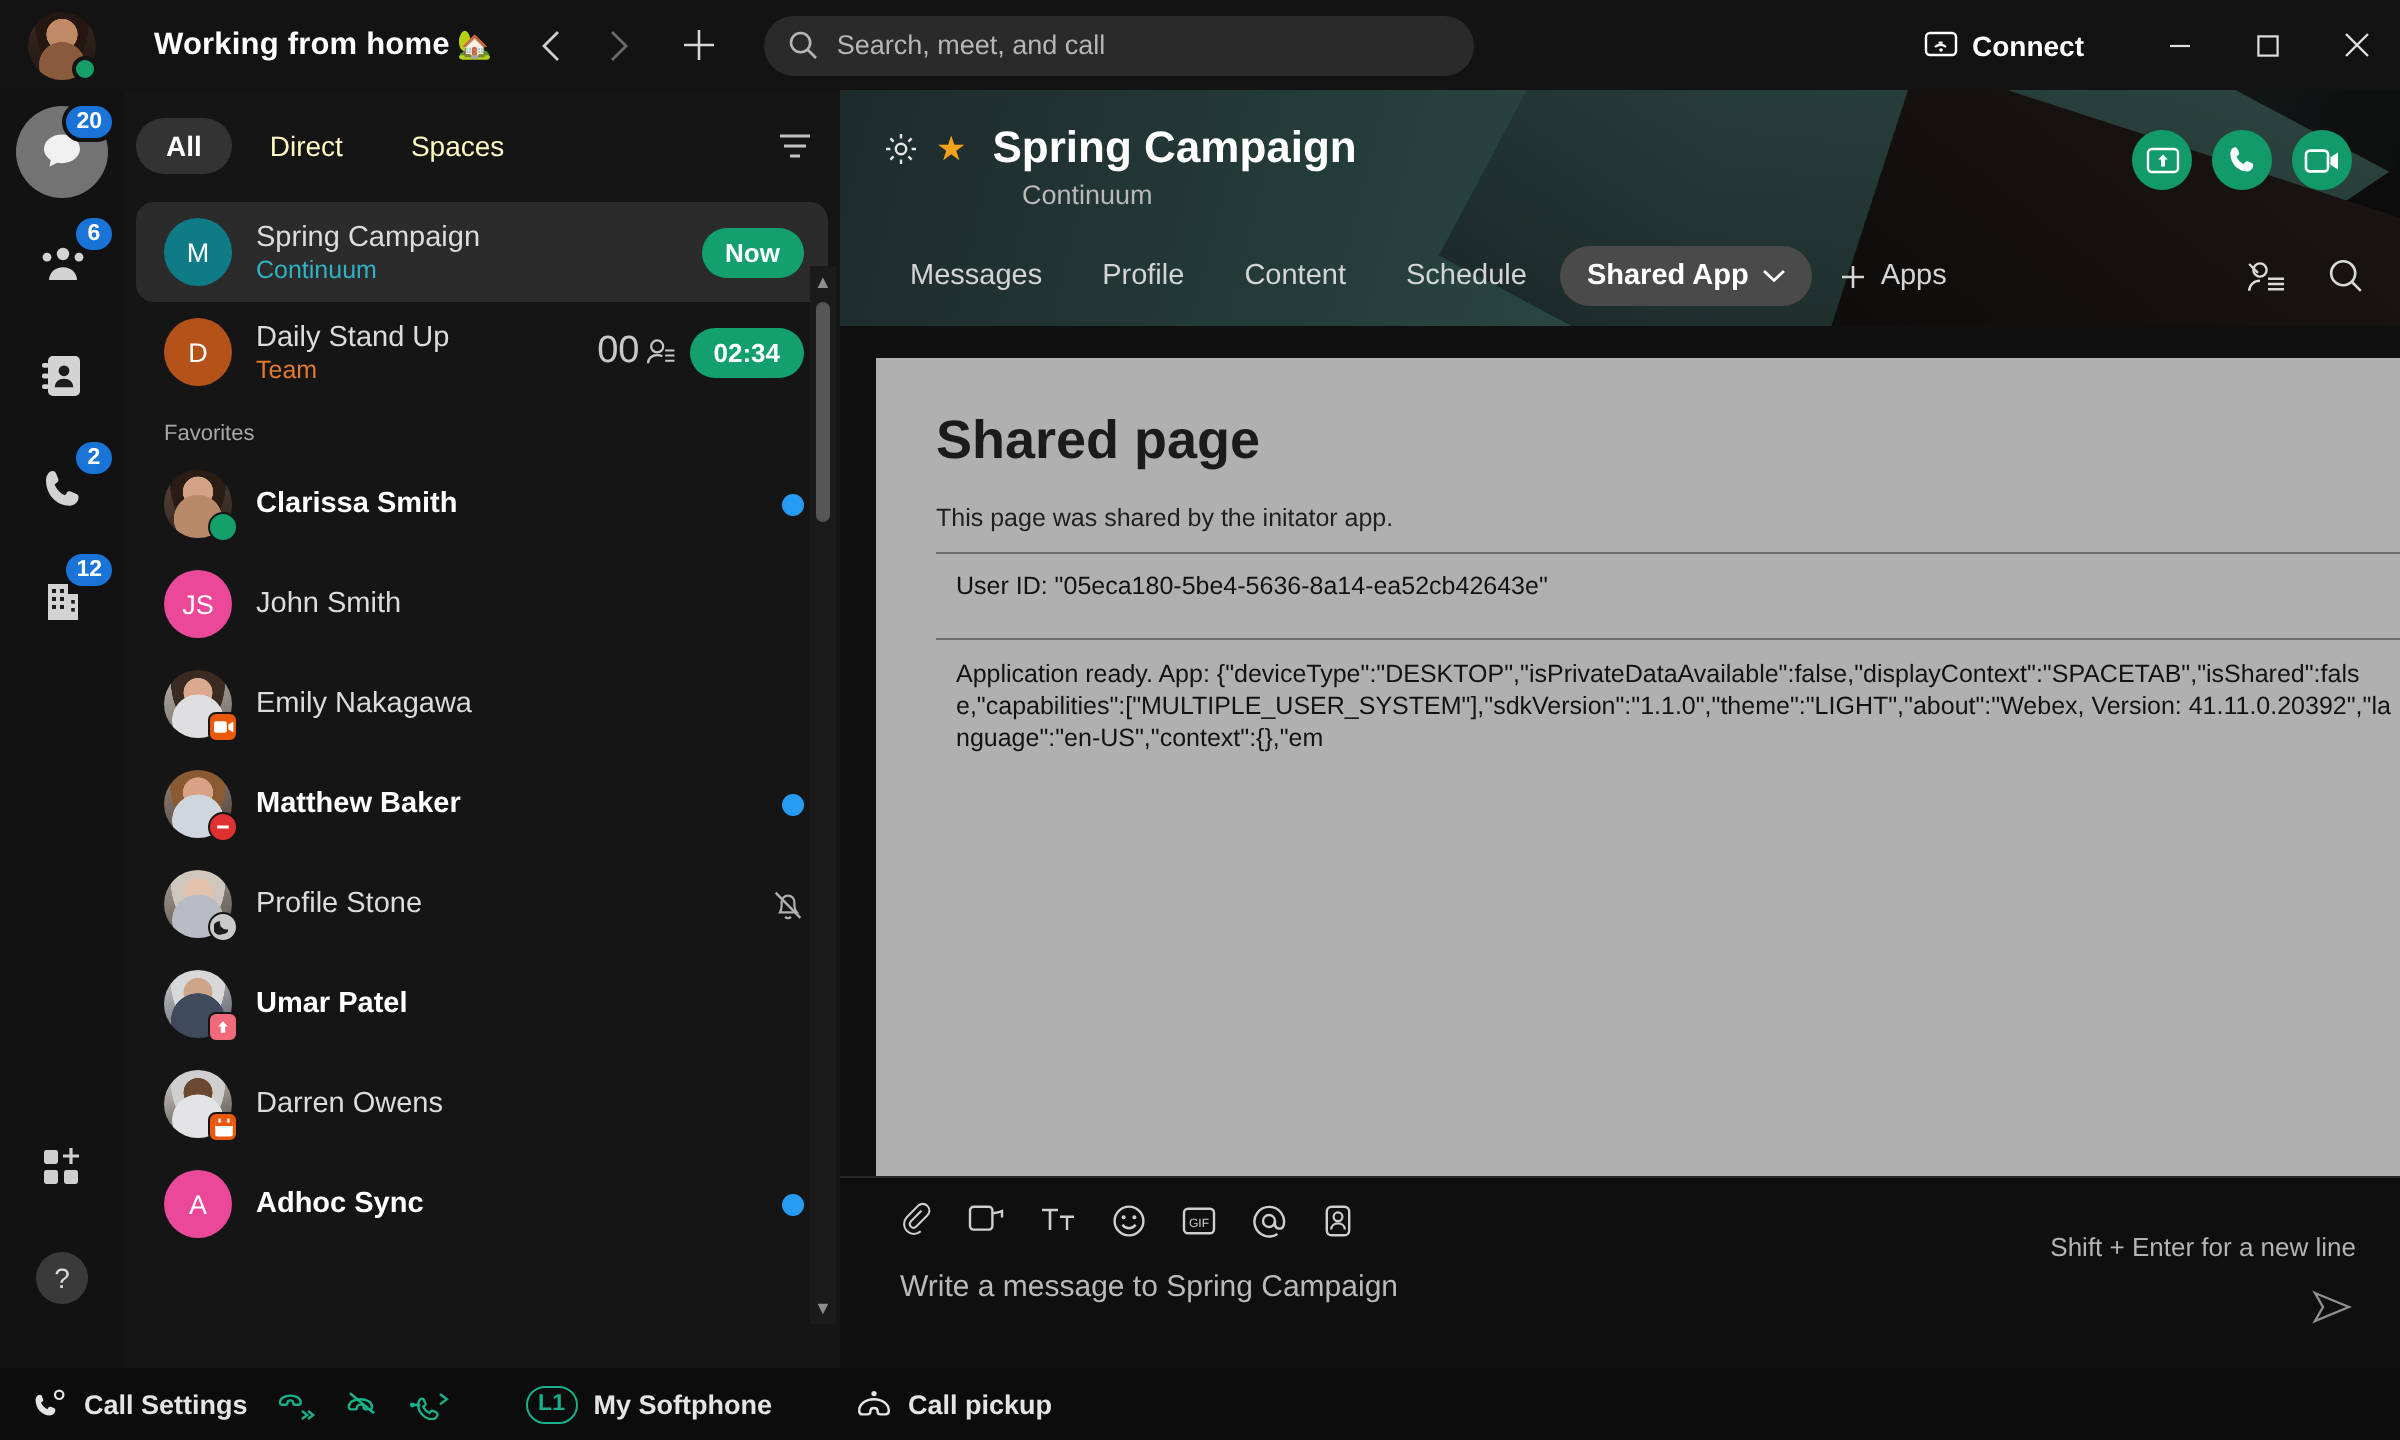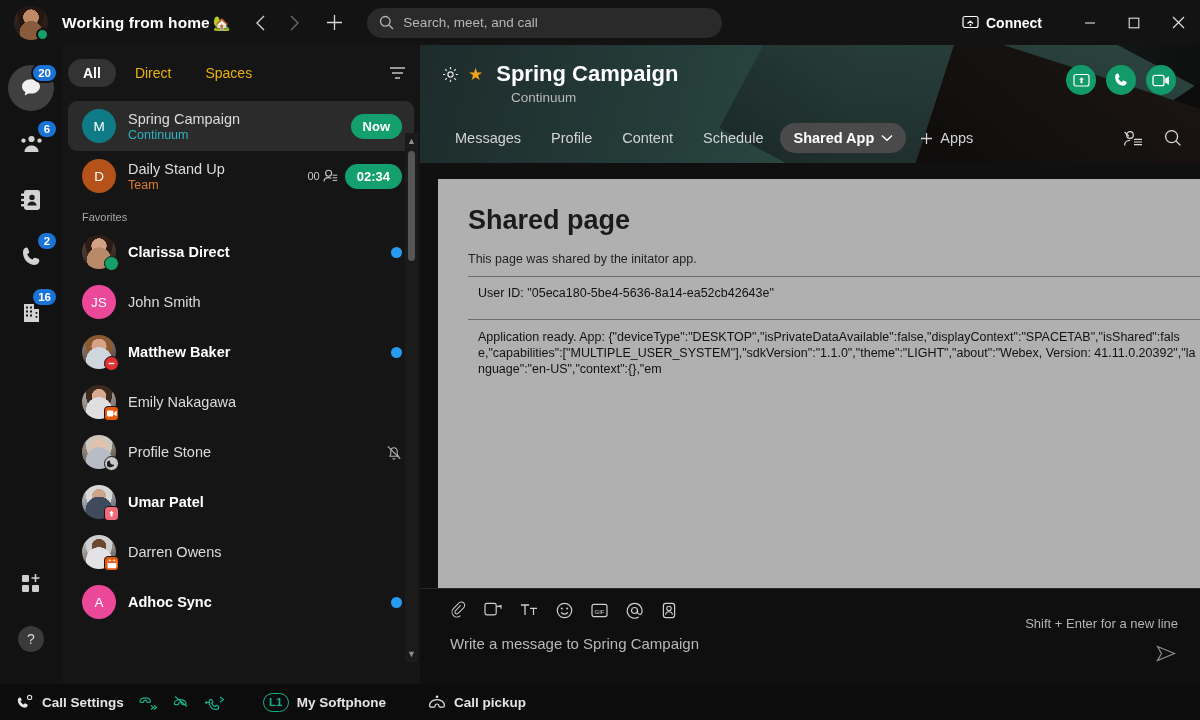--- a/index.html
+++ b/index.html
@@ -28,7 +28,7 @@
     position:absolute; right:-1px; bottom:-1px; width:13px; height:13px; border-radius:50%;
     background:#15a06a; border:2px solid #131313;
   }
-  .status-title { margin-left:14px; font-size:15.5px; font-weight:bold; color:#fff; letter-spacing:.1px; }
+  .status-title { margin-left:29px; font-size:15.5px; font-weight:bold; color:#fff; letter-spacing:.1px; }
   .status-emoji { font-size:14px; margin-left:4px; }
   .navbtns { display:flex; align-items:center; margin-left:14px; gap:4px; }
   .navbtn {

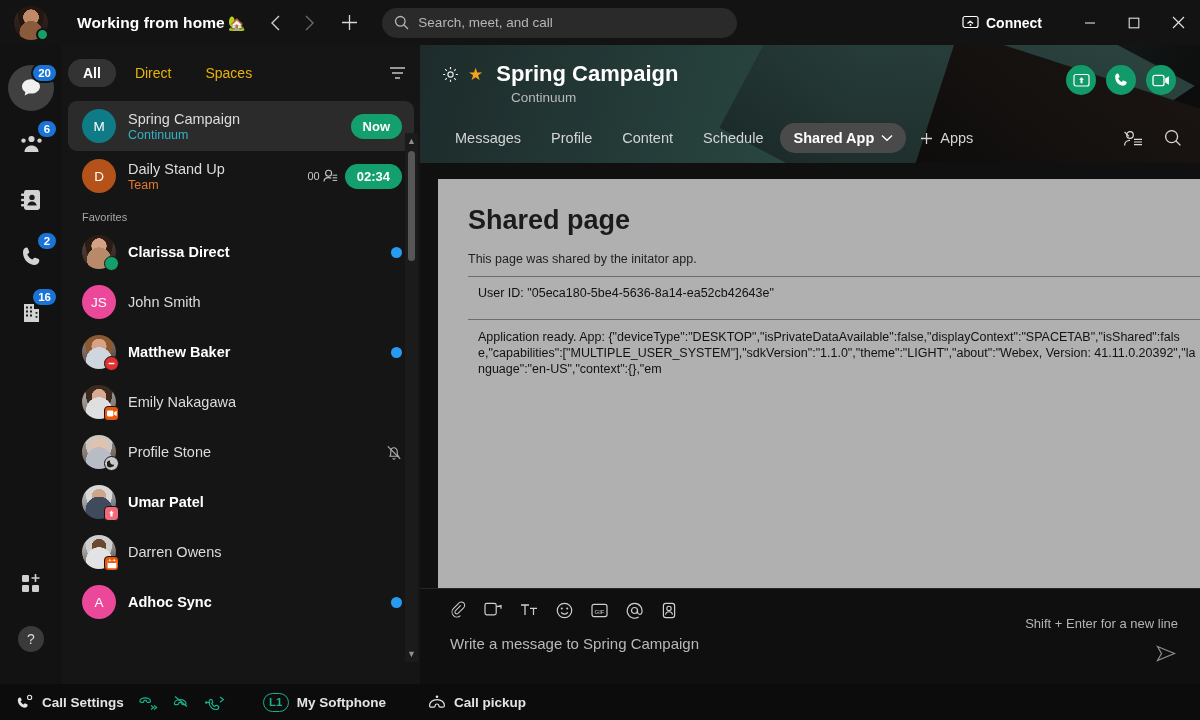--- a/index.html
+++ b/index.html
@@ -53,7 +53,7 @@
   
   .rail { width:62px; background:#121212; display:flex; flex-direction:column; align-items:center; padding-top:8px; flex:0 0 62px; }
   .rail-item { position:relative; width:46px; height:46px; margin-bottom:10px; display:flex; align-items:center; justify-content:center; border-radius:50%; }
-  .rail-item.active { background:#404040;margin-top:12px; }
+  .rail-item.active { background:#737373; }
   .badge {
     position:absolute; top:-2px; right:-4px; min-width:22px; height:20px; padding:0 5px;
     background:#1a74d8; color:#fff; border-radius:10px; font-size:11.5px; font-weight:bold;

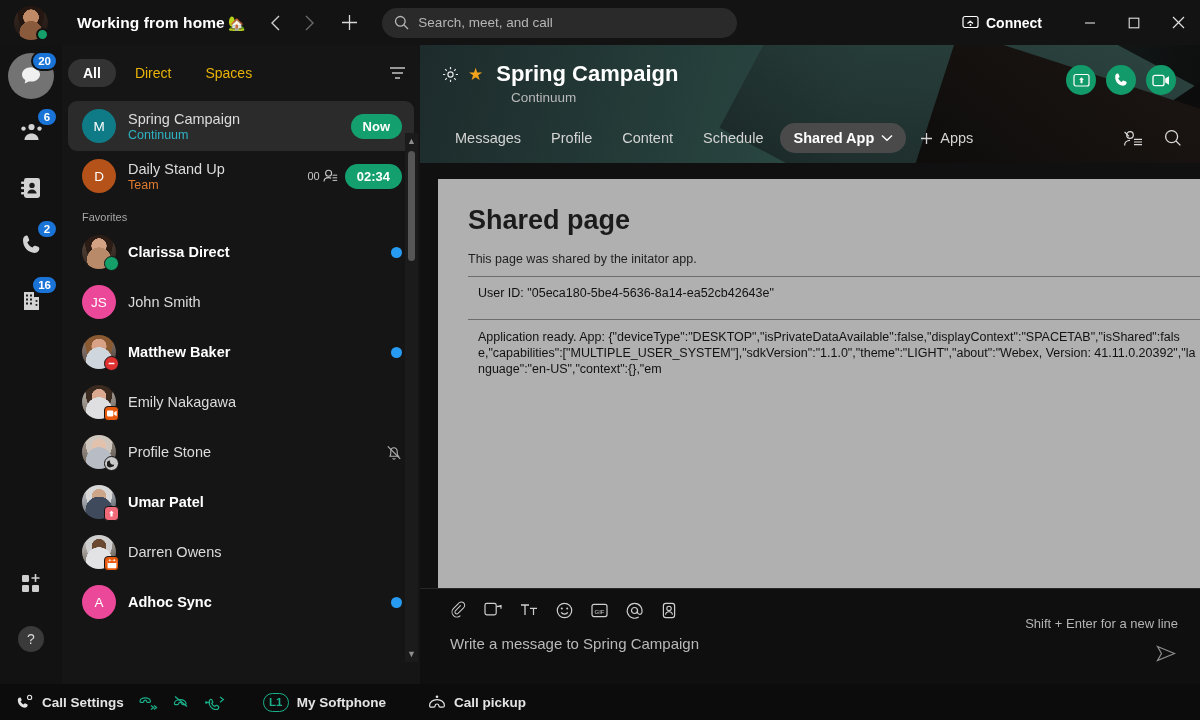--- a/index.html
+++ b/index.html
@@ -65,7 +65,7 @@
   
   .listpane { width:358px; background:#151515; display:flex; flex-direction:column; flex:0 0 358px; position:relative; }
   .filters { height:56px; display:flex; align-items:center; padding:0 14px 0 6px; gap:4px; }
-  .chip { padding:6px 15px; border-radius:15px; font-size:14px; color:#eab308; }
+  .chip { padding:6px 15px; border-radius:15px; font-size:14px; color:#fef9c3; }
   .chip.active { background:#333; color:#fff; font-weight:bold; }
   .filter-icon { margin-left:auto; color:#c3c3c3; }
 

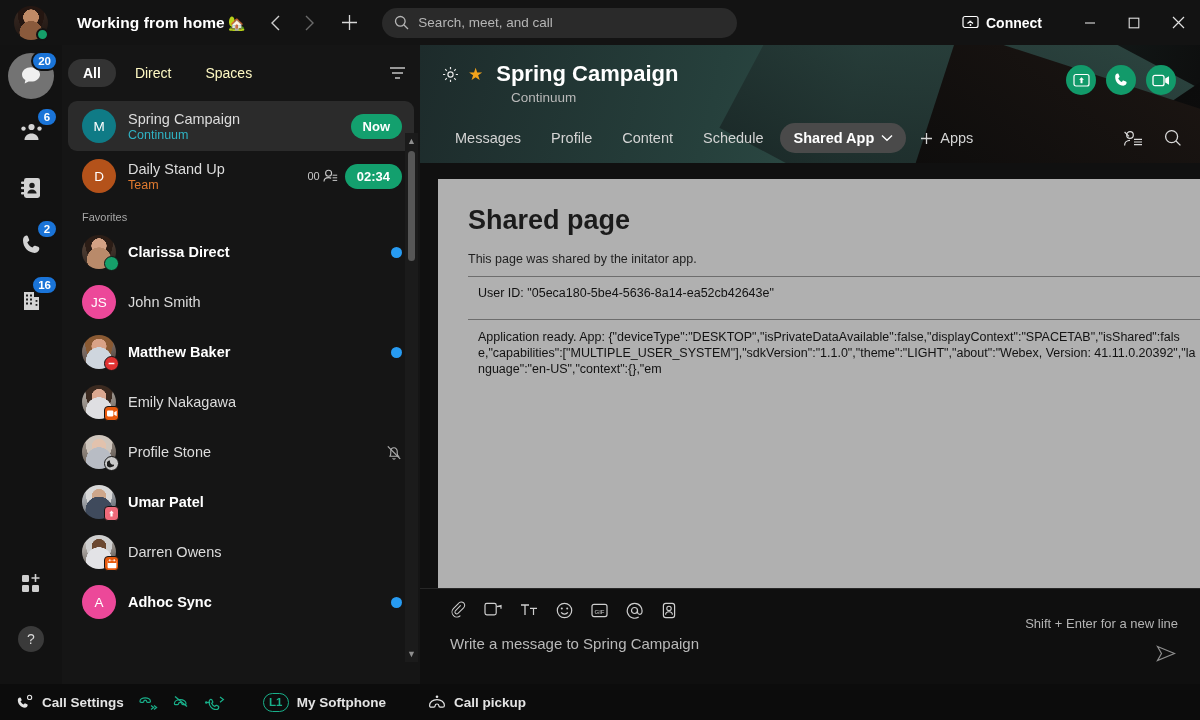--- a/index.html
+++ b/index.html
@@ -106,7 +106,7 @@
   .pill { height:25px; min-width:50px; padding:0 12px; border-radius:13px; background:#13a06e;
           color:#fff; font-size:13px; font-weight:bold; display:flex; align-items:center; justify-content:center; }
   .meta { display:flex; align-items:center; gap:7px; }
-  .meta-count { font-size:11px; color:#c8c8c8; display:flex; align-items:center; gap:3px; }
+  .meta-count { font-size:19px; color:#c8c8c8; display:flex; align-items:center; gap:3px; }
   .unread-dot { width:11px; height:11px; border-radius:50%; background:#279bf2; }
   .section-label { font-size:11px; color:#a8a8a8; padding:10px 0 4px 20px; }
   .mute-icon { color:#b0b0b0; }

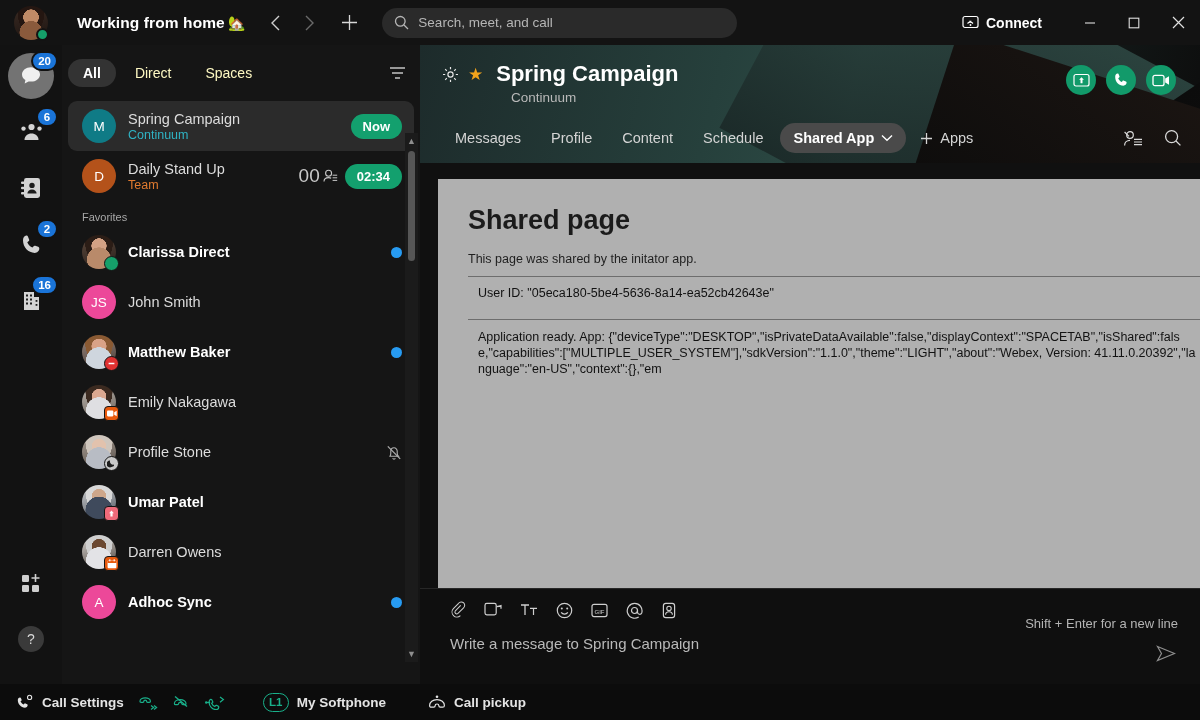--- a/index.html
+++ b/index.html
@@ -371,7 +371,7 @@
             <span class="av-badge green"></span>
           </div>
           <div class="convo-text">
-            <div class="convo-title bold">Clarissa Direct</div>
+            <div class="convo-title bold">Clarissa Smith</div>
           </div>
           <div class="unread-dot"></div>
         </div>

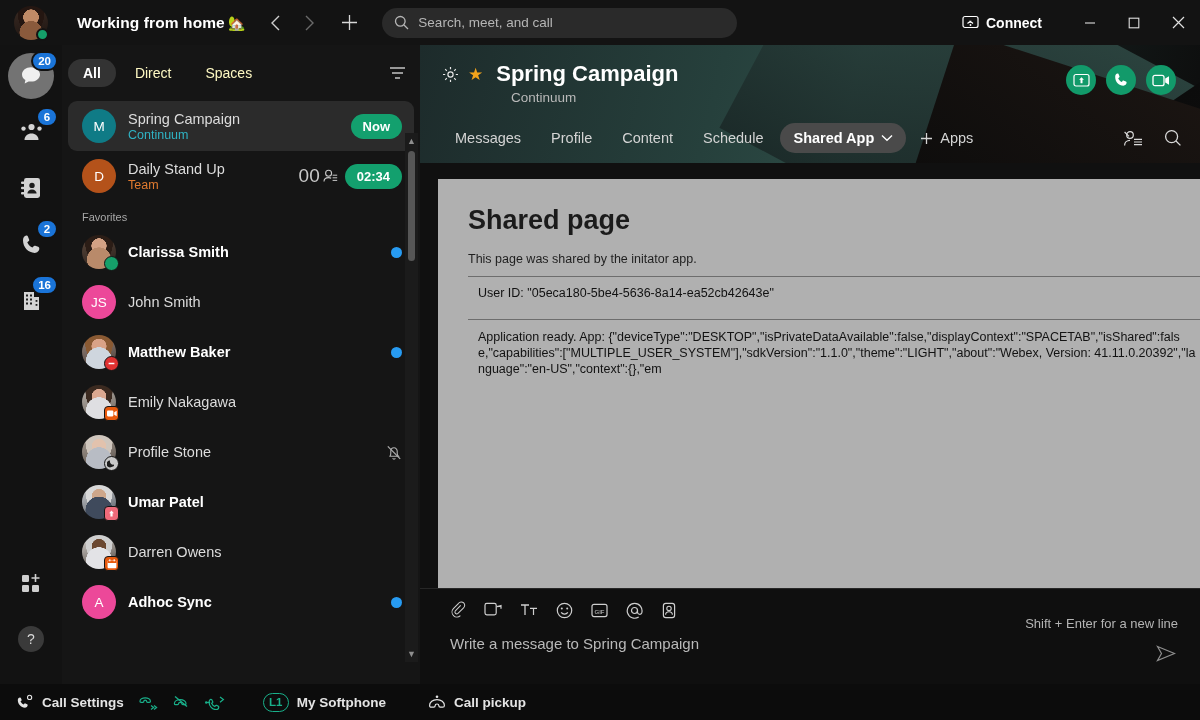--- a/index.html
+++ b/index.html
@@ -297,7 +297,7 @@
               </g>
             </svg>
         </span>
-        <span class="badge">16</span>
+        <span class="badge">12</span>
       </div>
       <div class="rail-bottom">
         <div class="rail-item">

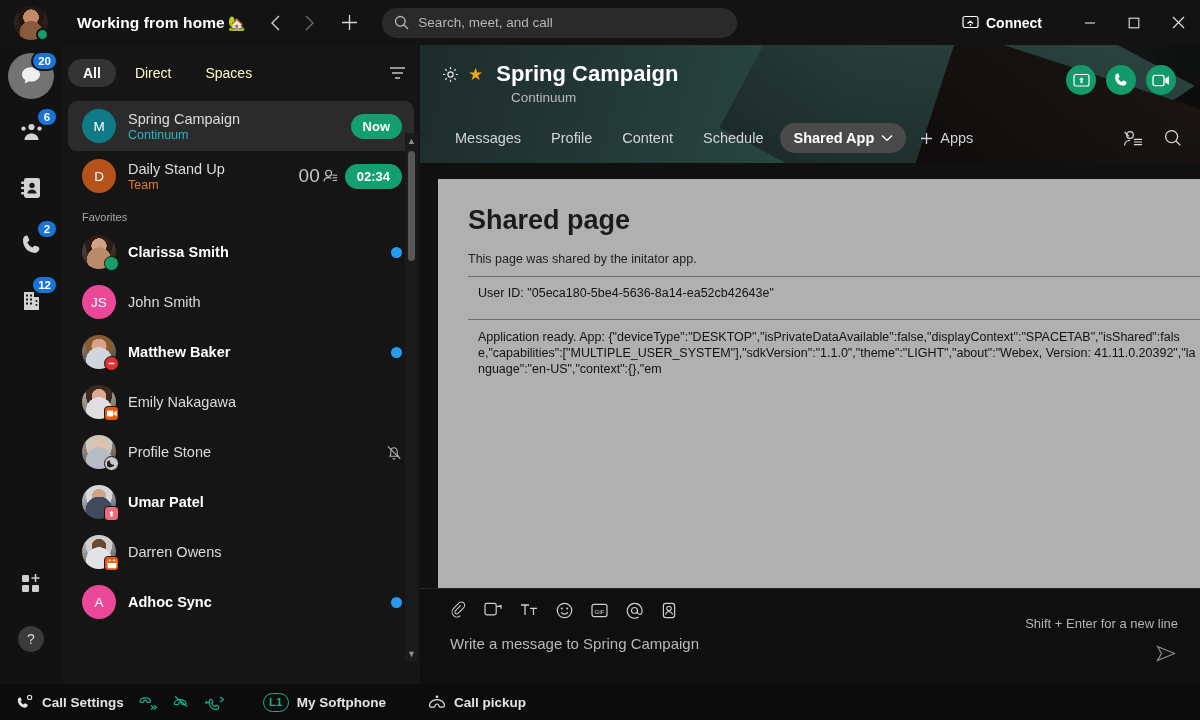--- a/index.html
+++ b/index.html
@@ -386,20 +386,6 @@
         </div>
 
         <div class="convo">
-          <div class="av photo-c">
-            <span class="av-badge dnd">
-              <svg width="9" height="9" viewBox="0 0 9 9">
-                  <path d="M1.6 4.5h5.8" stroke="#fff" stroke-width="1.5"></path>
-                </svg>
-            </span>
-          </div>
-          <div class="convo-text">
-            <div class="convo-title bold">Matthew Baker</div>
-          </div>
-          <div class="unread-dot"></div>
-        </div>
-
-        <div class="convo">
           <div class="av photo-b">
             <span class="av-badge video">
               <svg width="10" height="7" viewBox="0 0 10 7">
@@ -411,6 +397,20 @@
           <div class="convo-text">
             <div class="convo-title">Emily Nakagawa</div>
           </div>
+        </div>
+
+        <div class="convo">
+          <div class="av photo-c">
+            <span class="av-badge dnd">
+              <svg width="9" height="9" viewBox="0 0 9 9">
+                  <path d="M1.6 4.5h5.8" stroke="#fff" stroke-width="1.5"></path>
+                </svg>
+            </span>
+          </div>
+          <div class="convo-text">
+            <div class="convo-title bold">Matthew Baker</div>
+          </div>
+          <div class="unread-dot"></div>
         </div>
 
         <div class="convo">

